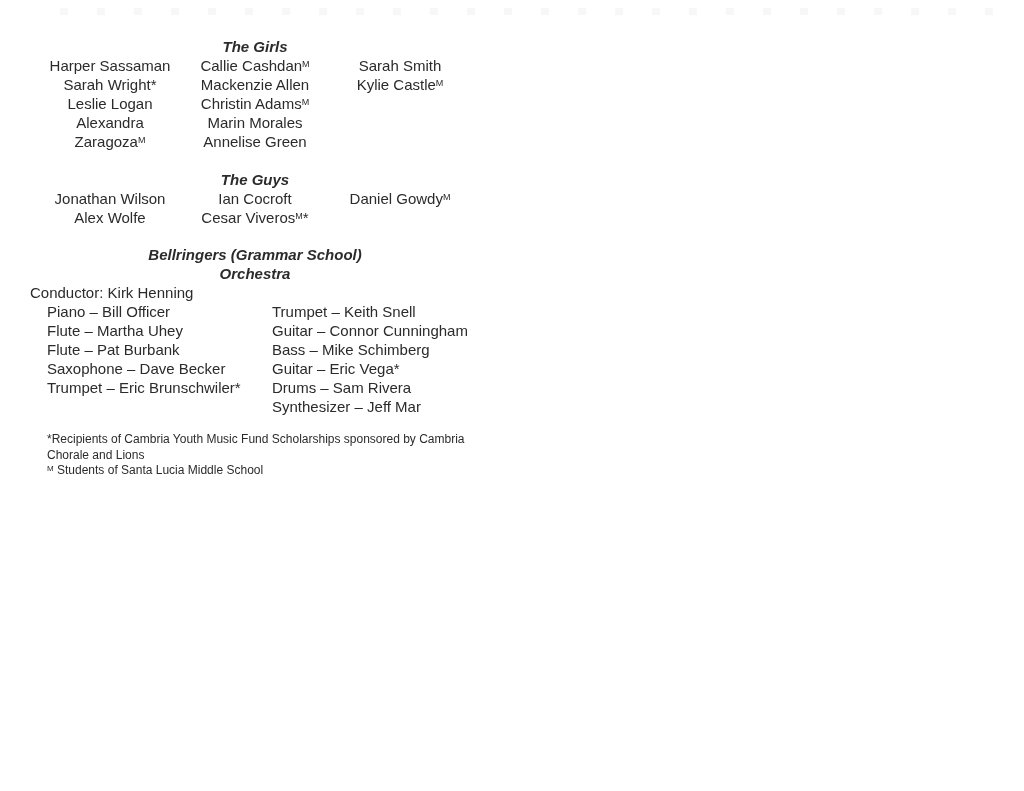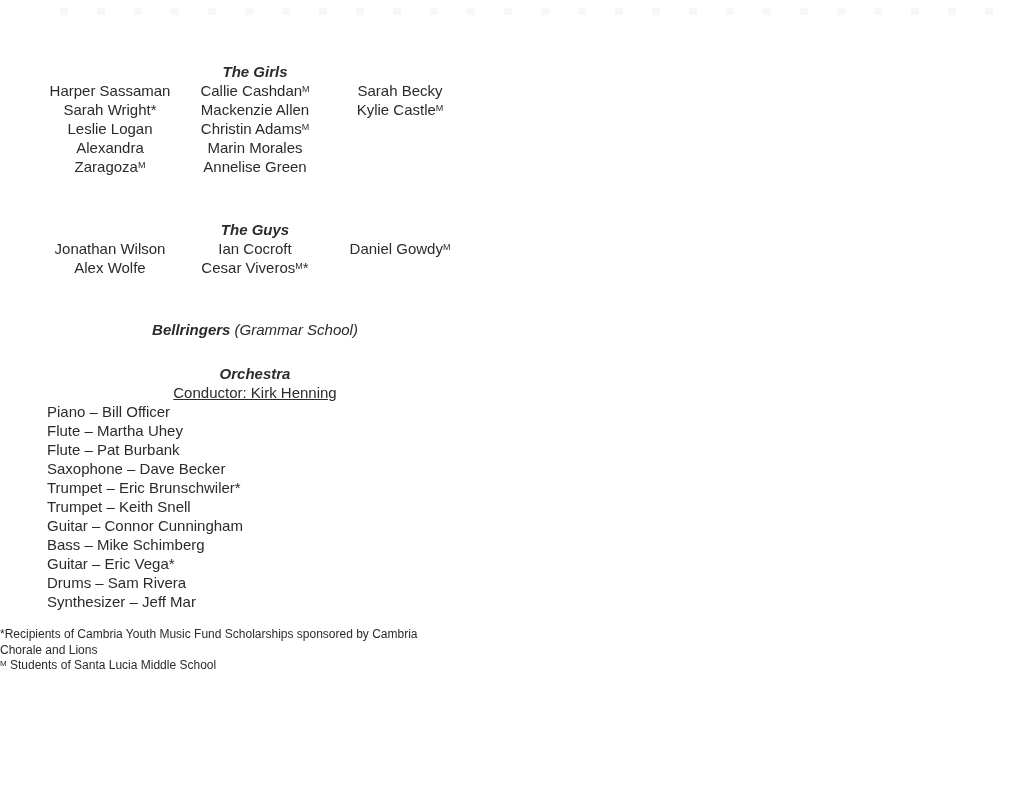--- a/index.html
+++ b/index.html
@@ -39,7 +39,6 @@
     text-align: center;
     font-style: italic;
     font-weight: 700;
-    margin-top: 25px;
   }
   .hdr .light { font-weight: 400; text-align: right; }
   .center-line {

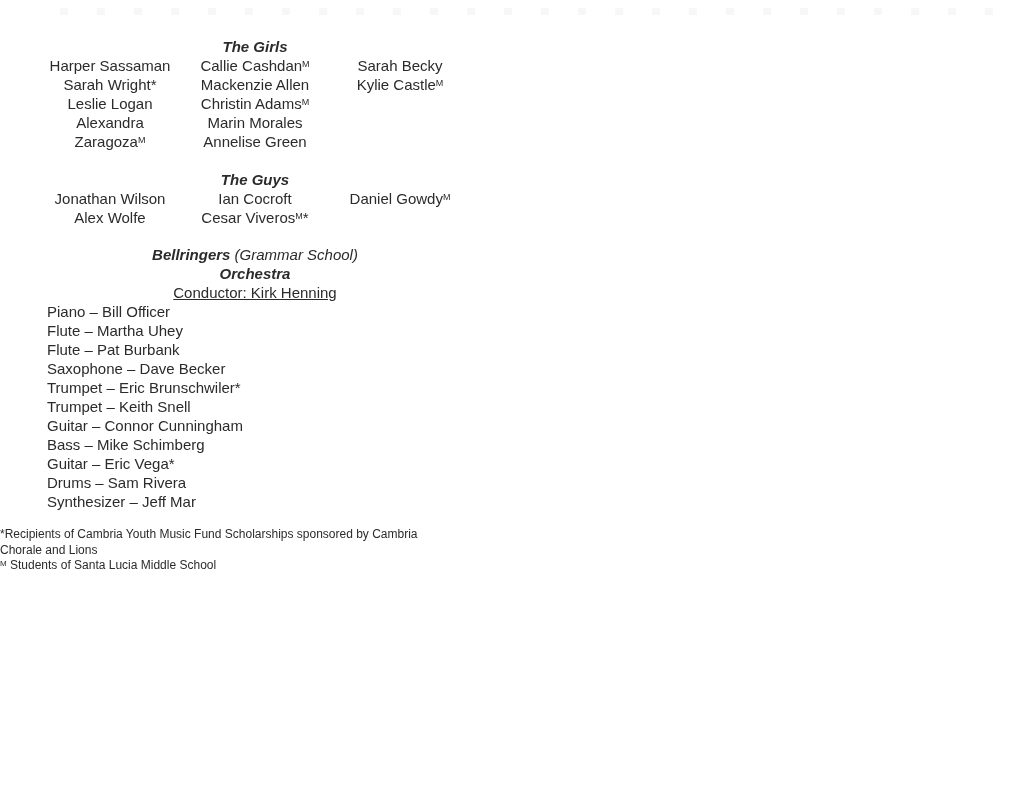--- a/index.html
+++ b/index.html
@@ -117,7 +117,7 @@
       <div class="line">Annelise Green</div>
     </div>
     <div class="col">
-      <div class="line">Sarah Becky</div>
+      <div class="line">Sarah Smith</div>
       <div class="line"><span>Kylie Castle</span><sup class="sm">M</sup></div>
     </div>
   </div>

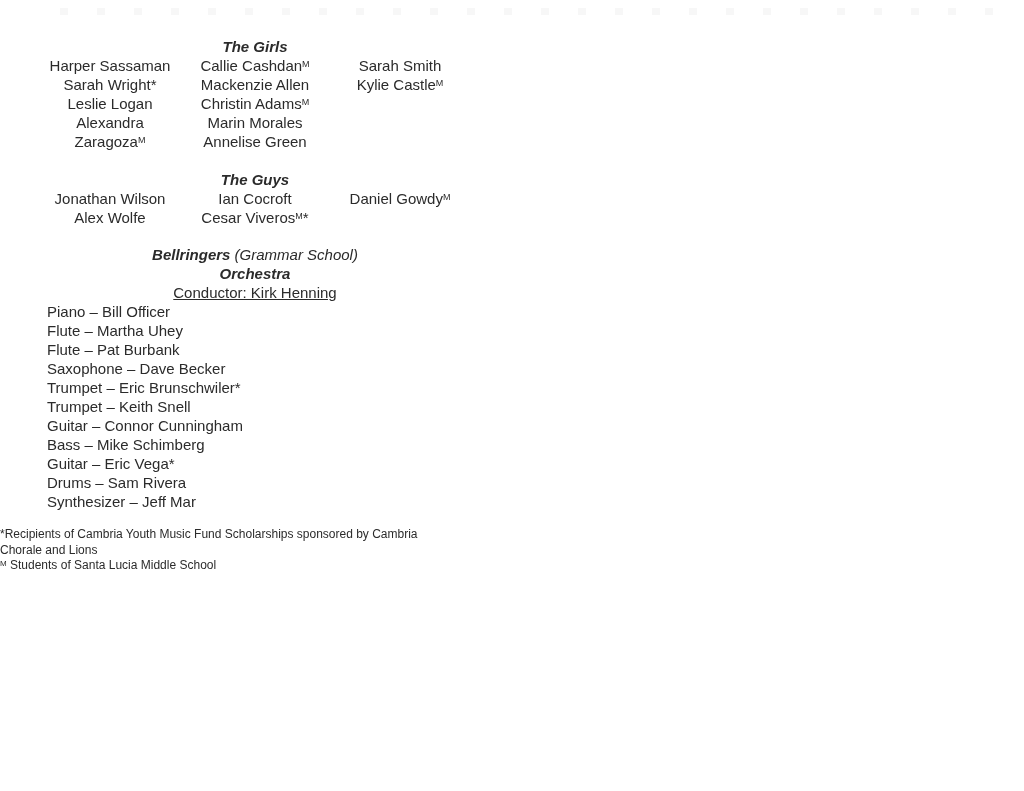--- a/index.html
+++ b/index.html
@@ -40,7 +40,7 @@
     font-style: italic;
     font-weight: 700;
   }
-  .hdr .light { font-weight: 400; text-align: right; }
+  .hdr .light { font-weight: 700; text-align: right; }
   .center-line {
     width: 450px;
     margin-left: 30px;

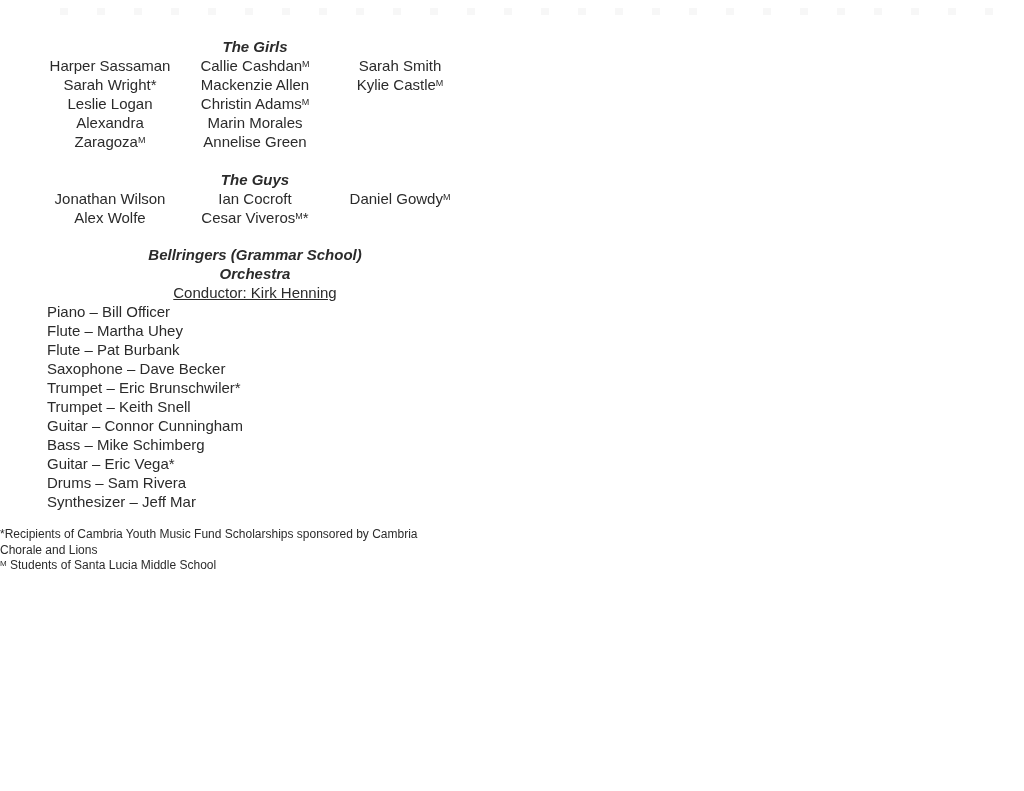--- a/index.html
+++ b/index.html
@@ -46,8 +46,7 @@
     margin-left: 30px;
     height: 19px;
     line-height: 19px;
-    text-align: center;
-    text-decoration: underline;
+    text-align: left;
   }
   .cols3 {
     display: grid;

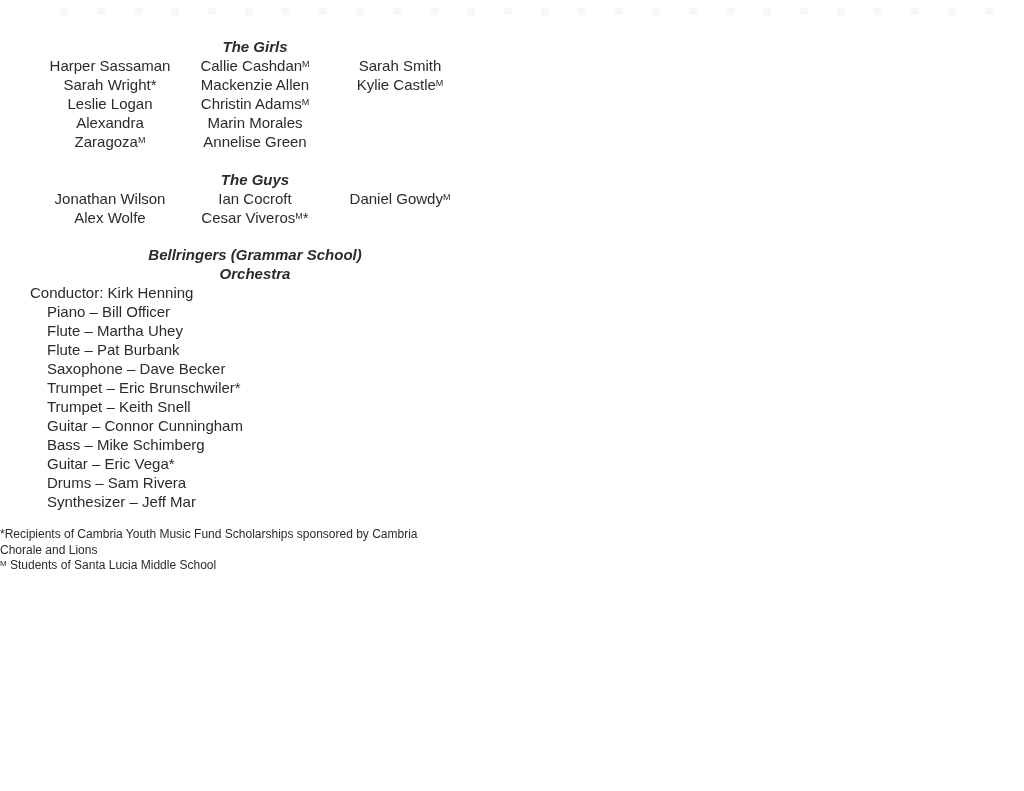--- a/index.html
+++ b/index.html
@@ -68,7 +68,6 @@
   .cols2 {
     display: flex;
     margin-left: 47px;
-    flex-direction: column;
   }
   .ocol1 { width: 225px; }
   .oline {

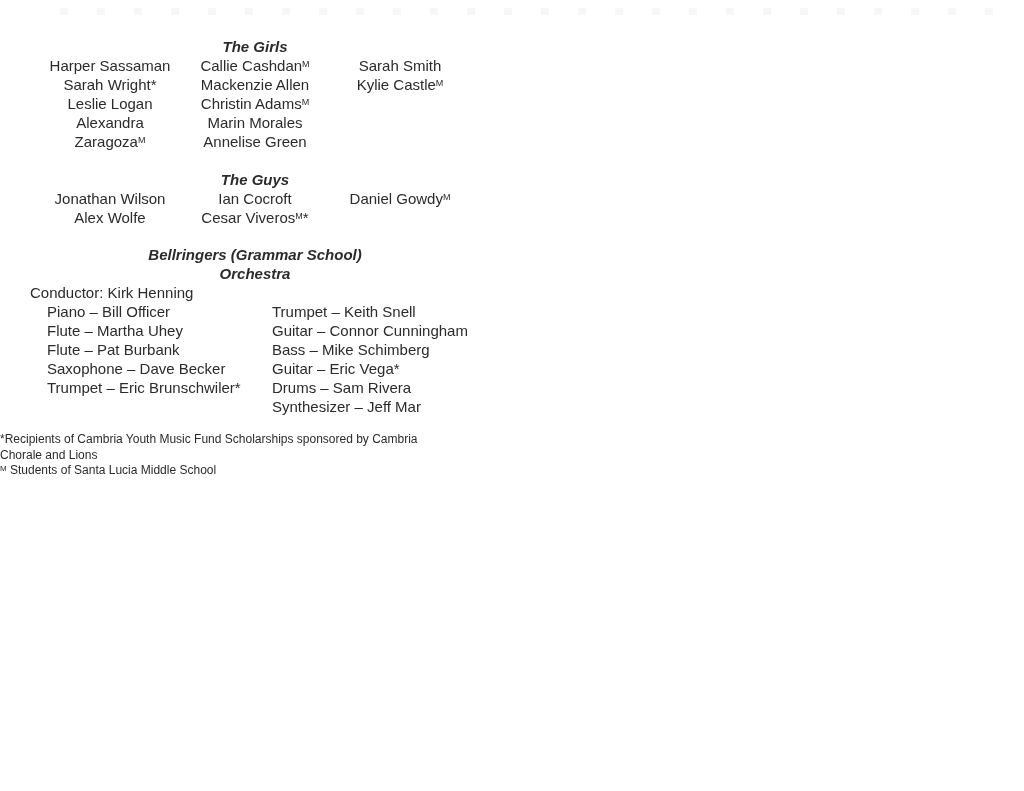--- a/index.html
+++ b/index.html
@@ -77,6 +77,7 @@
     text-align: left;
   }
   .footnotes {
+    margin-left: 47px;
     margin-top: 16px;
   }
   .fn-line {

